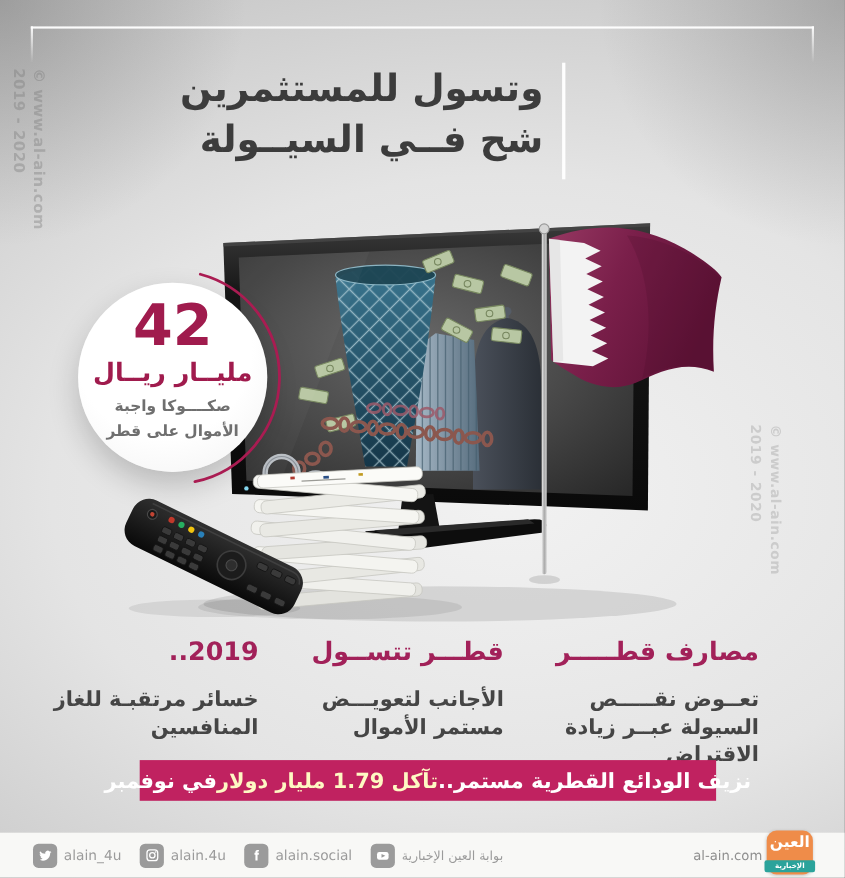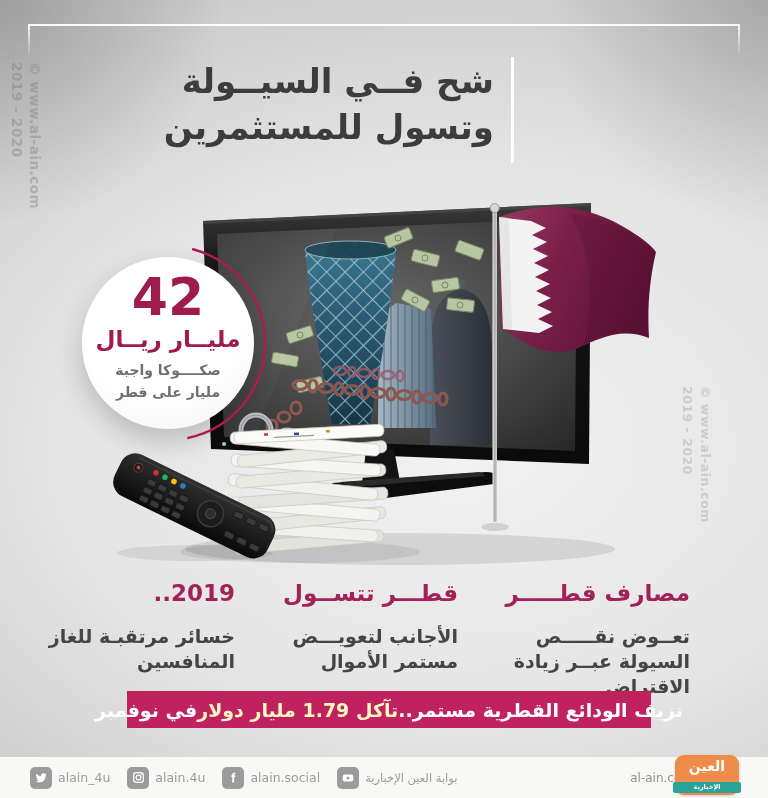--- a/index.html
+++ b/index.html
@@ -82,8 +82,8 @@
   </div>
 
   <div class="headline">
+    <div>وتسول للمستثمرين</div>
     <div>شح فــي السيــولة</div>
-    <div>وتسول للمستثمرين</div>
   </div>
   <div class="divider"></div>
 

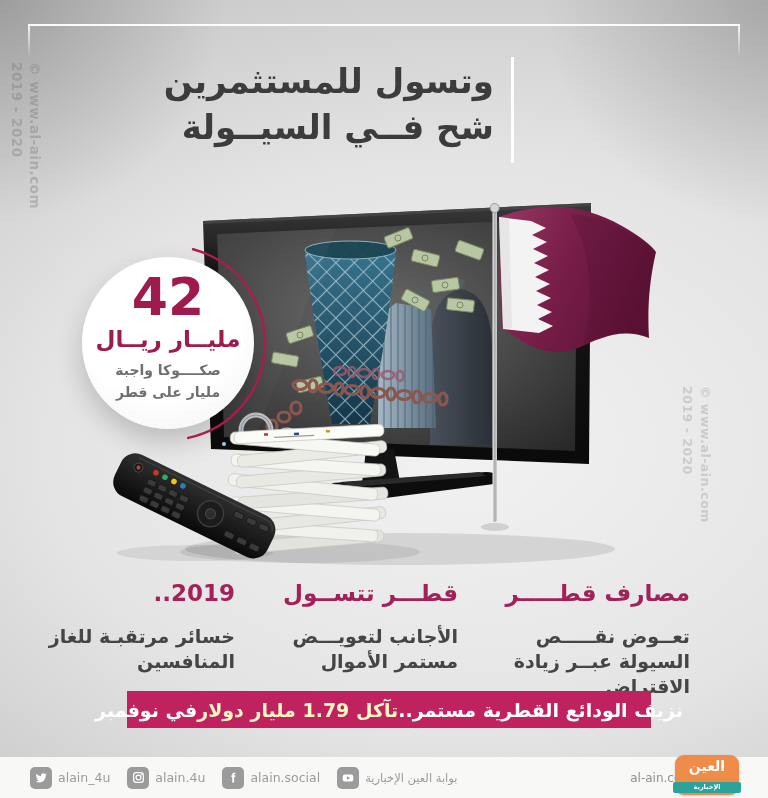--- a/index.html
+++ b/index.html
@@ -30,7 +30,7 @@
   
   .illus{position:absolute;left:0;top:0;}
   
-  .badge{position:absolute;left:82px;top:257px;width:172px;height:172px;border-radius:50%;
+  .badge{position:absolute;left:71px;top:257px;width:172px;height:172px;border-radius:50%;
     background:radial-gradient(circle at 45% 35%, #ffffff 55%, #f1f1f1 100%);
     box-shadow:0 12px 28px rgba(0,0,0,.20);
     display:flex;flex-direction:column;align-items:center;justify-content:flex-start;padding-top:14px;direction:rtl;}

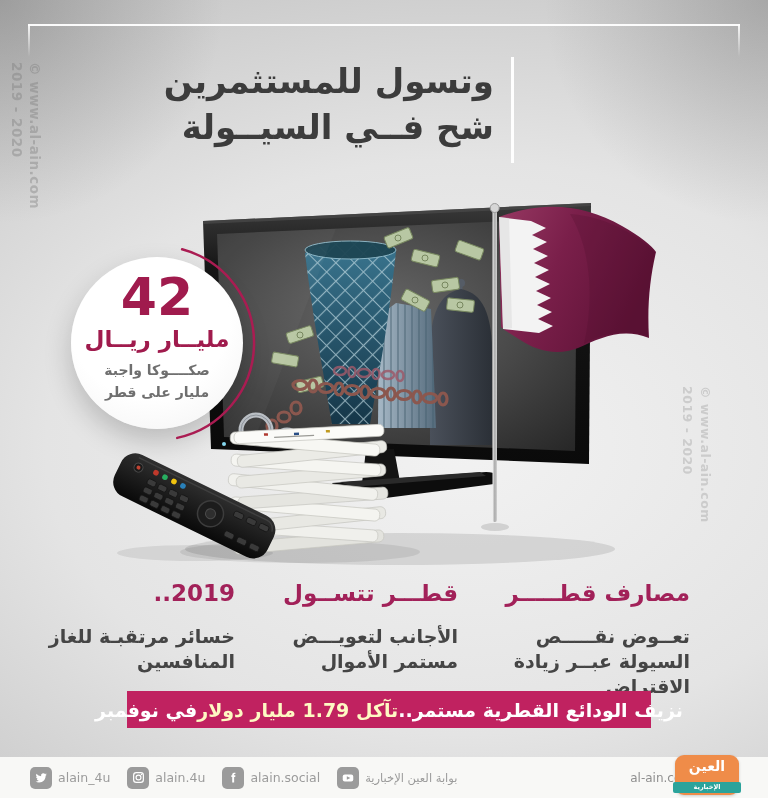--- a/index.html
+++ b/index.html
@@ -307,7 +307,7 @@
     <div class="num">42</div>
     <div class="unit">مليــار ريــال</div>
     <div class="d first">صكــــوكا واجبة</div>
-    <div class="d">مليار على قطر</div>
+    <div class="d">الأموال على قطر</div>
   </div>
 
   <div class="col c0">

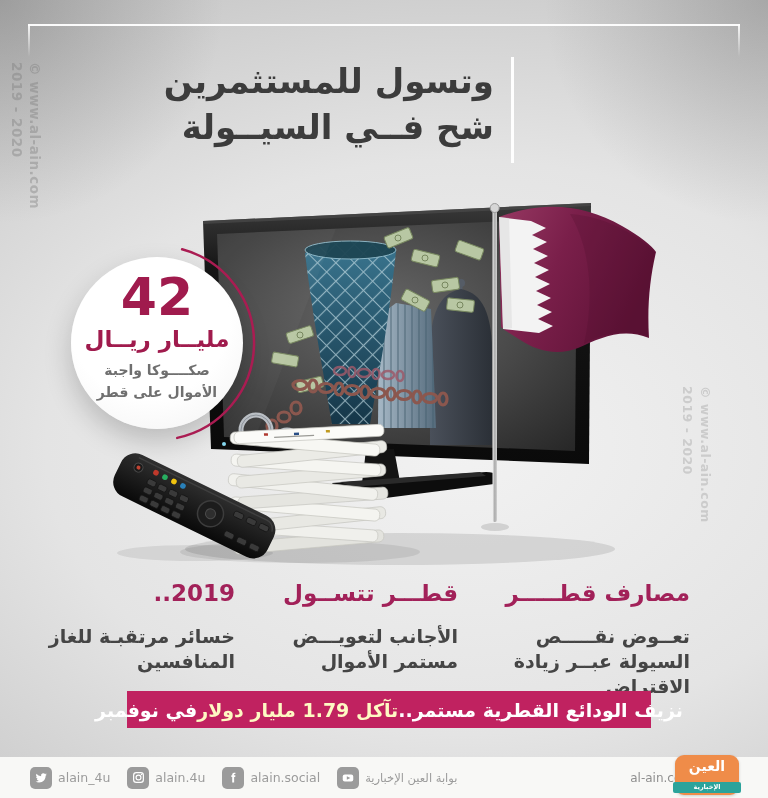--- a/index.html
+++ b/index.html
@@ -57,7 +57,7 @@
   .slabel{font-size:12.5px;color:#9b9b9b;}
   .slabel.ar{direction:rtl;font-size:11.5px;}
   .siteurl{position:absolute;right:75px;top:0;height:100%;display:flex;align-items:center;font-size:12px;color:#8f8f8f;}
-  .logo{position:absolute;right:29px;top:-2px;width:64px;height:40px;background:#ef8c49;border-radius:9px;
+  .logo{position:absolute;right:29px;top:-2px;width:42px;height:40px;background:#ef8c49;border-radius:9px;
     box-shadow:0 1px 3px rgba(0,0,0,.18);}
   .logo .lt{position:absolute;left:0;right:0;top:3px;text-align:center;color:#fff;font-weight:800;font-size:14px;direction:rtl;}
   .logo .band{position:absolute;left:-2px;right:-2px;bottom:2px;height:11px;background:#2ba39b;border-radius:2px;

